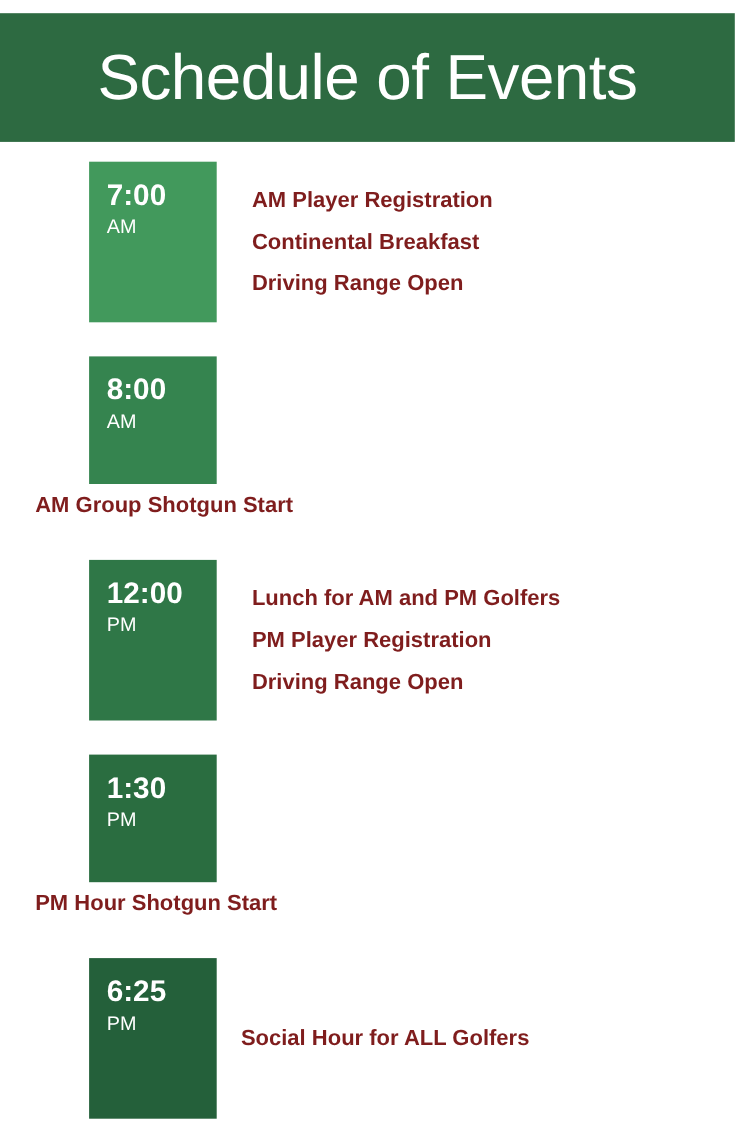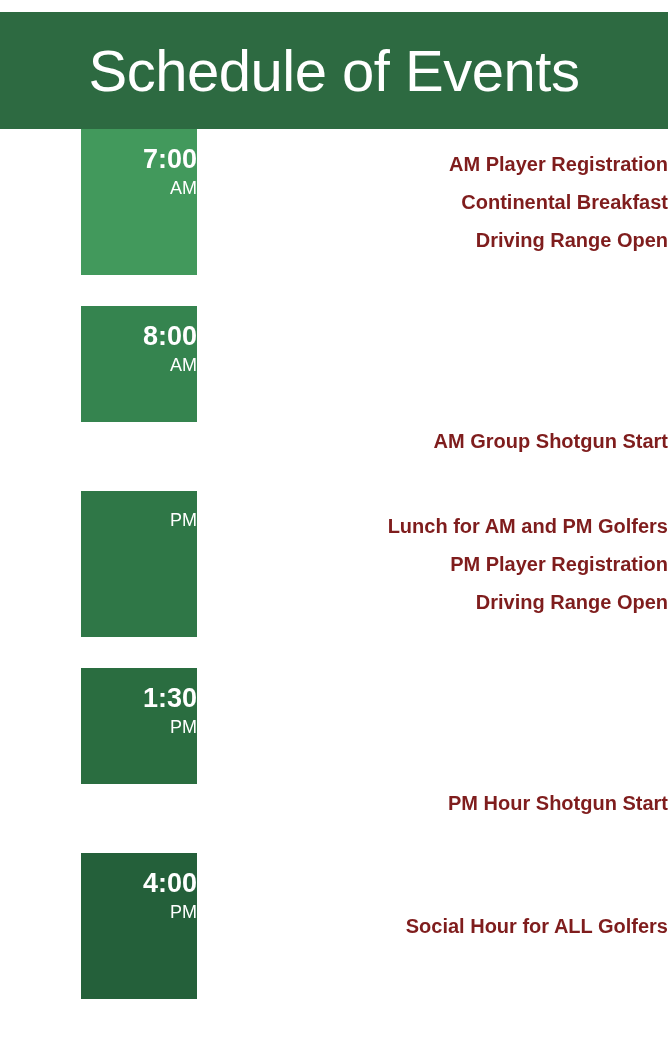--- a/index.html
+++ b/index.html
@@ -18,7 +18,6 @@
     width: 668px;
     height: 1036px;
     background: #ffffff;
-    text-align: right;
   }
   .header-band {
     position: absolute;

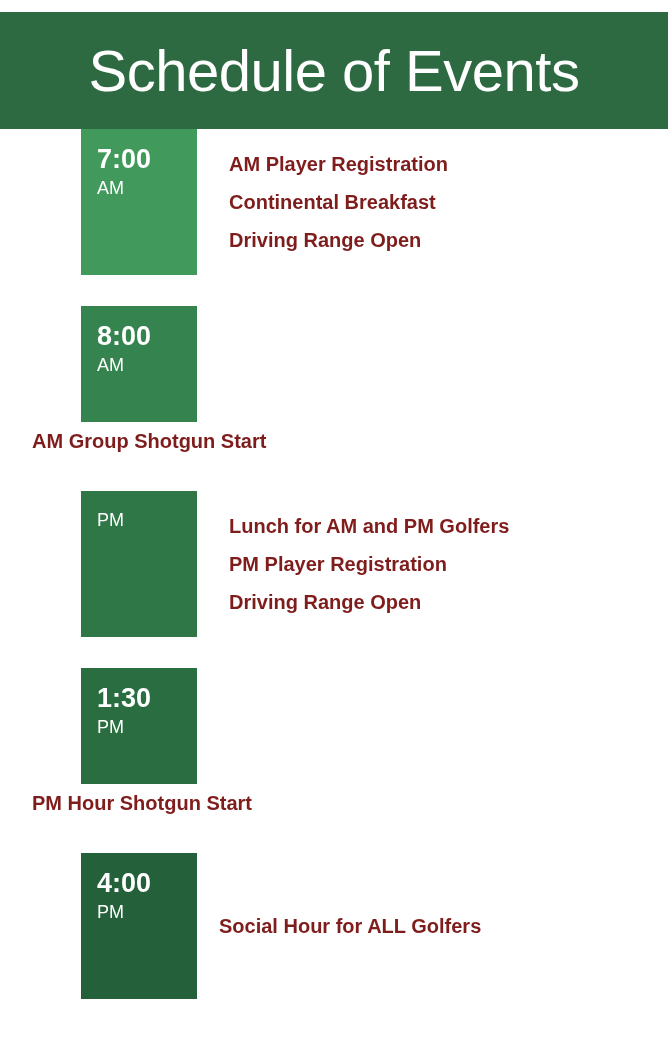--- a/index.html
+++ b/index.html
@@ -95,7 +95,7 @@
   </div>
 
   <div class="schedule">
-      <div class="event-row" style="margin-bottom: 31px;">
+      <div class="event-row" style="margin-bottom: 31px; margin-top: 18px;">
         <div class="time-chip" style="background: rgb(66, 153, 92); height: 146px;">
           <div class="time-main">7:00</div>
           <div class="time-period">AM</div>

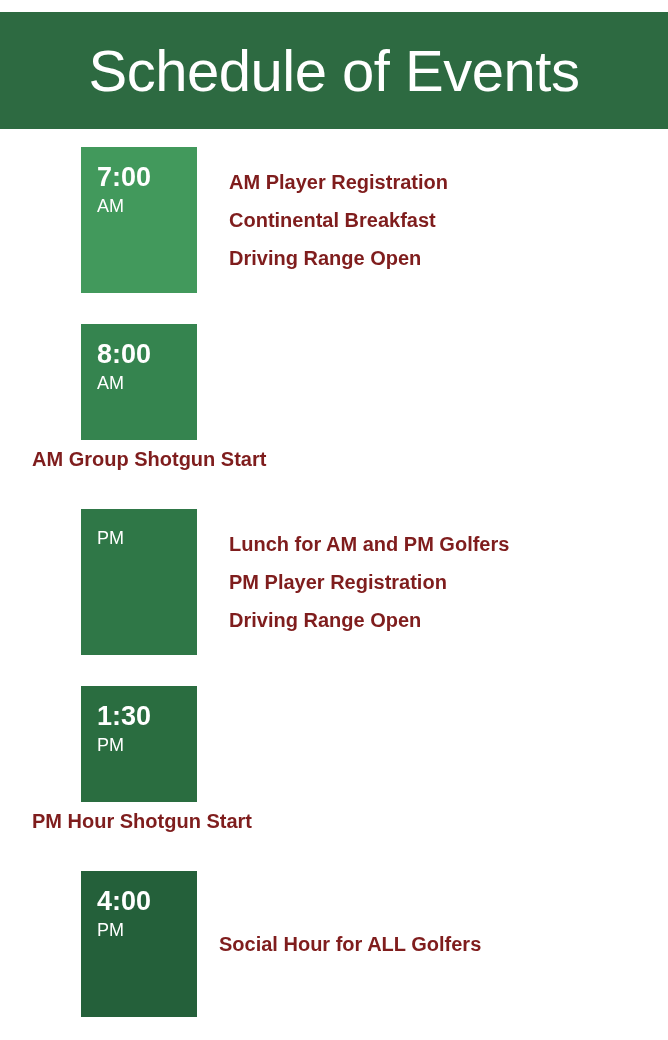--- a/index.html
+++ b/index.html
@@ -117,6 +117,7 @@
       </div>
       <div class="event-row" style="margin-bottom: 31px;">
         <div class="time-chip" style="background: rgb(47, 119, 71); height: 146px;">
+          <div class="time-main">12:00</div>
           <div class="time-period">PM</div>
         </div>
         <div class="items" style="height: 146px;">

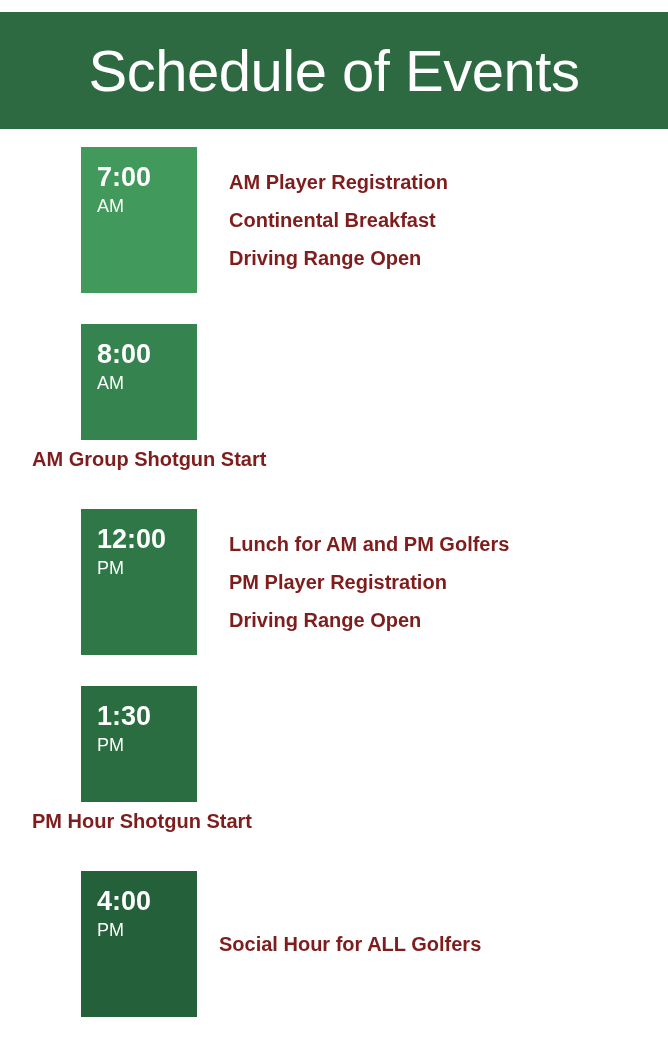--- a/index.html
+++ b/index.html
@@ -137,7 +137,7 @@
       </div>
       <div class="event-row" style="margin-bottom: 0px;">
         <div class="time-chip" style="background: rgb(36, 96, 58); height: 146px;">
-          <div class="time-main">4:00</div>
+          <div class="time-main">6:25</div>
           <div class="time-period">PM</div>
         </div>
         <div class="items" style="height: 146px; padding-left: 22px;">

